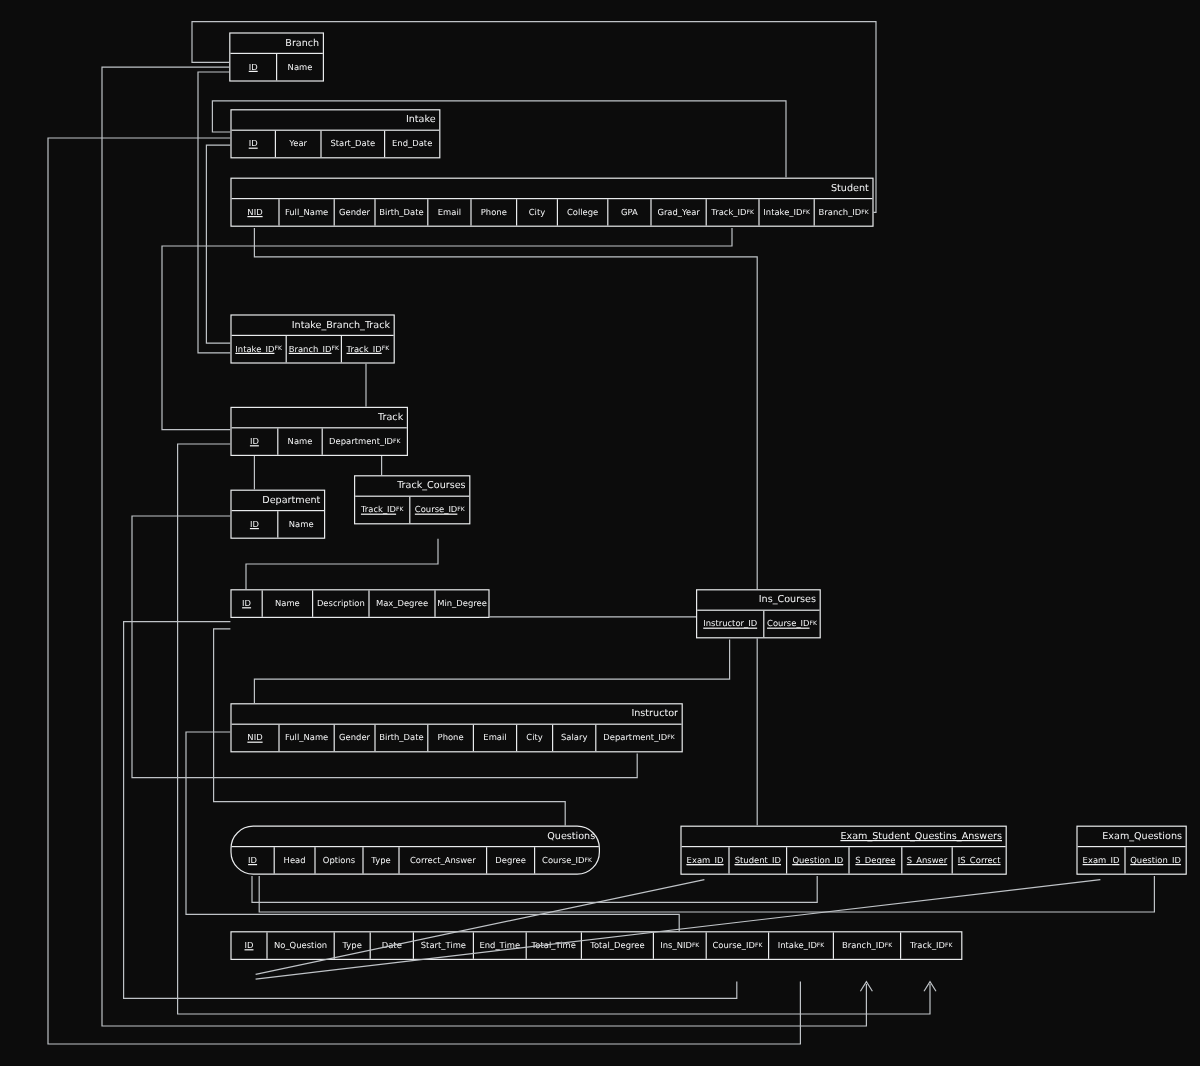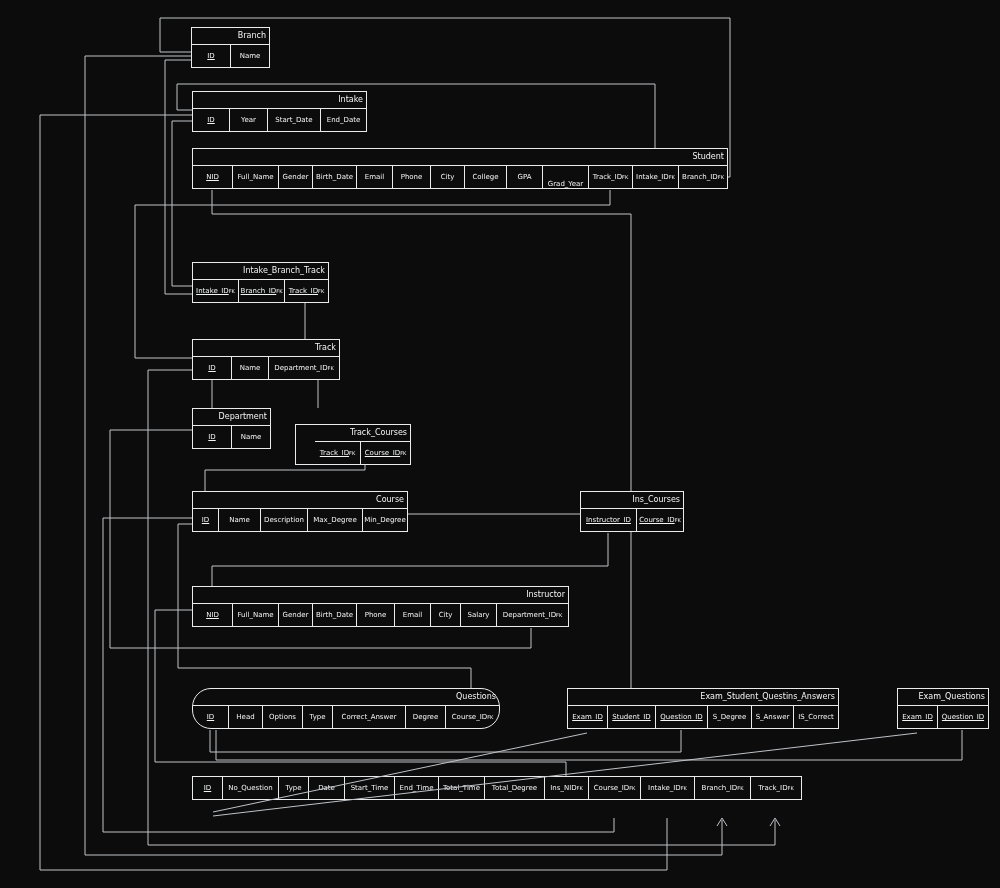--- a/index.html
+++ b/index.html
@@ -112,7 +112,7 @@
         <div class="cell" style="width: 36px;">
           <span>GPA</span>
         </div>
-        <div class="cell" style="width: 46px; align-items: flex-end;">
+        <div class="cell" style="width: 46px;">
           <span>Grad_Year</span>
         </div>
         <div class="cell" style="width: 44px;">

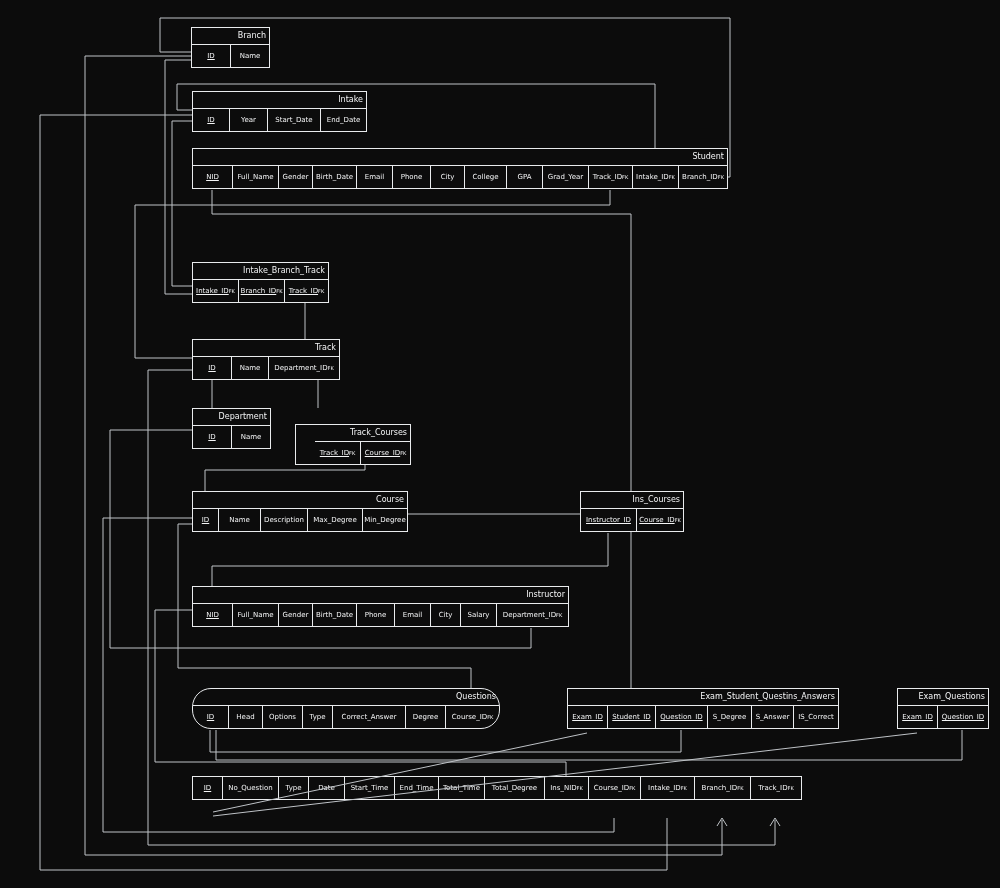--- a/index.html
+++ b/index.html
@@ -172,7 +172,7 @@
         </div>
       </div>
     </div>
-    <div class="tbl" style="left: 295px; top: 424px; padding-left: 19px;">
+    <div class="tbl" style="left: 295px; top: 396px;">
       <div class="tbl-h">Track_Courses</div>
       <div class="row">
         <div class="cell" style="width: 46px;">

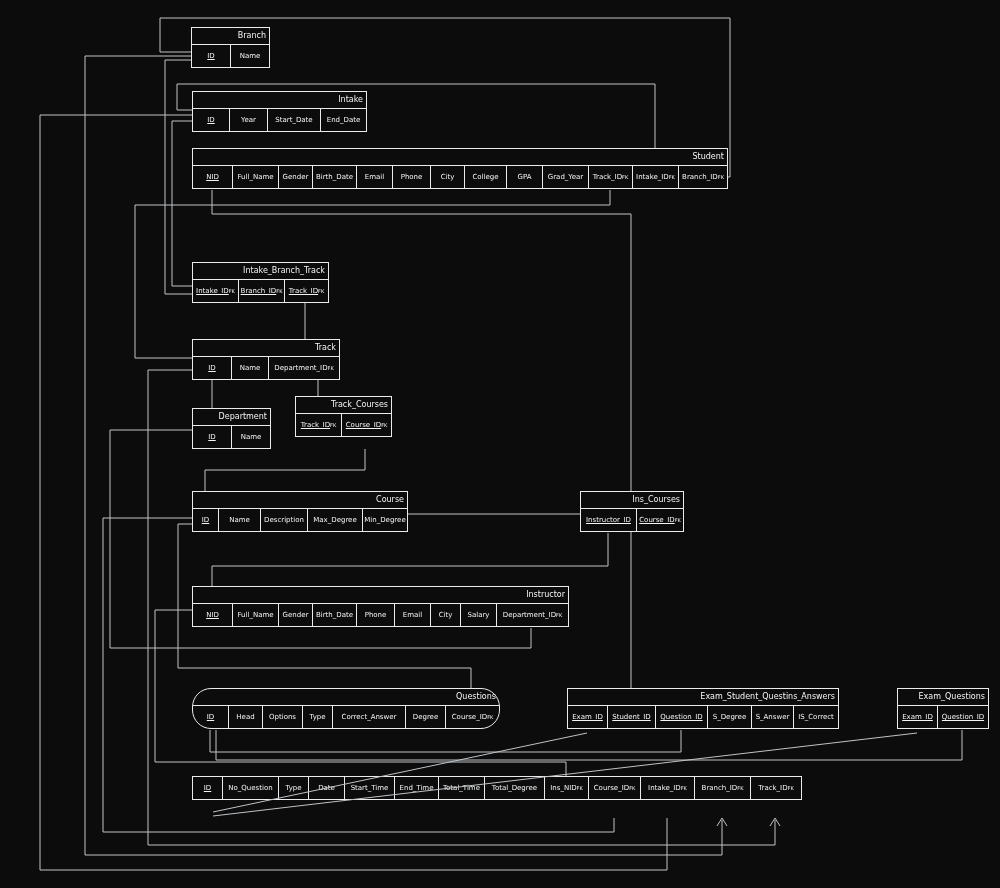--- a/index.html
+++ b/index.html
@@ -186,7 +186,6 @@
       </div>
     </div>
     <div class="tbl" style="left: 192px; top: 491px;">
-      <div class="tbl-h">Course</div>
       <div class="row">
         <div class="cell" style="width: 26px;">
           <span class="pk">ID</span>

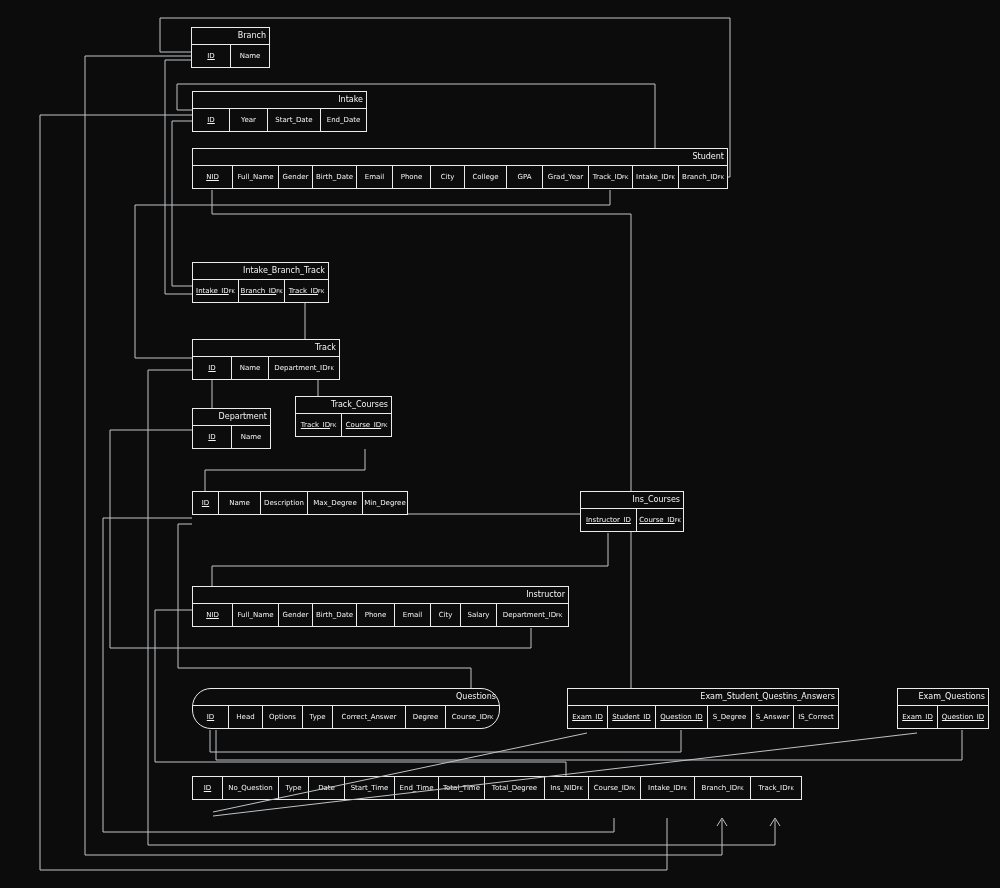--- a/index.html
+++ b/index.html
@@ -276,7 +276,7 @@
         </div>
       </div>
     </div>
-    <div class="tbl" style="left: 567px; top: 688px;">
+    <div class="tbl" style="left: 567px; top: 688px; text-decoration: underline;">
       <div class="tbl-h">Exam_Student_Questins_Answers</div>
       <div class="row">
         <div class="cell" style="width: 40px;">

